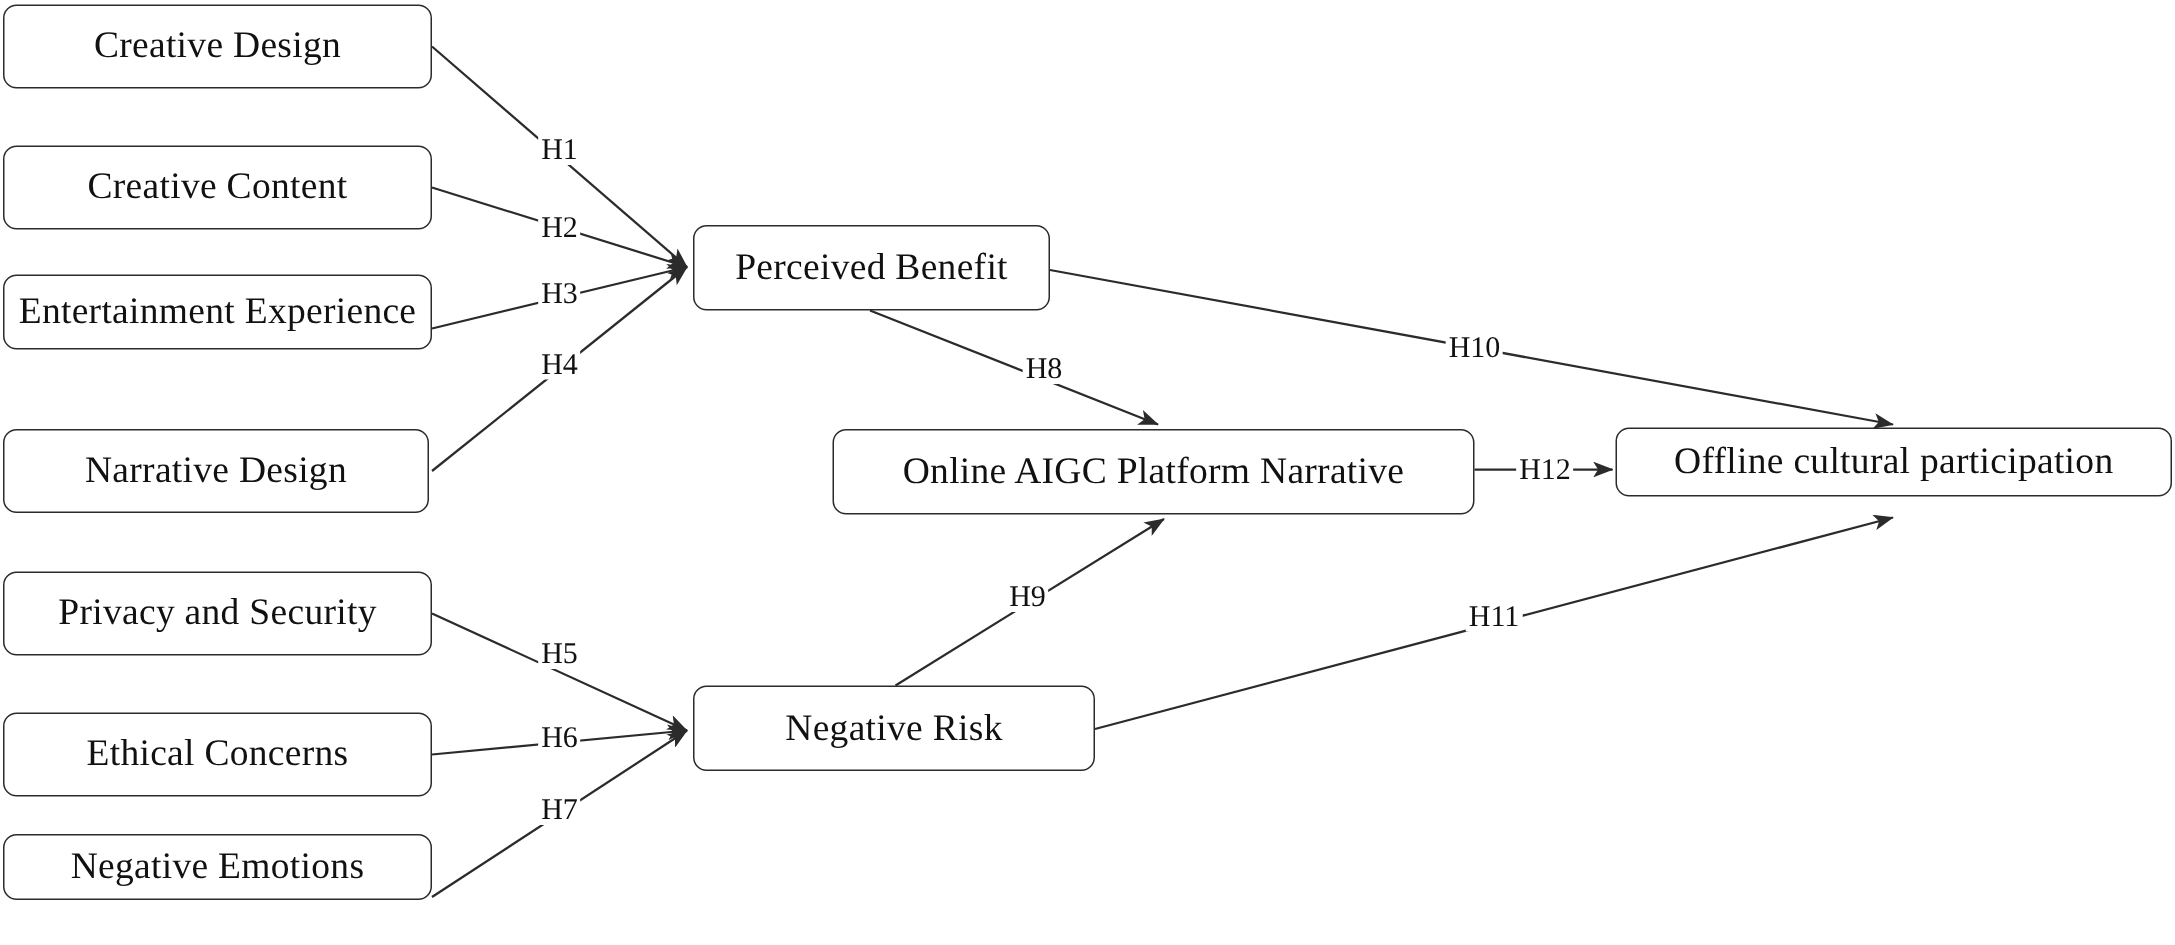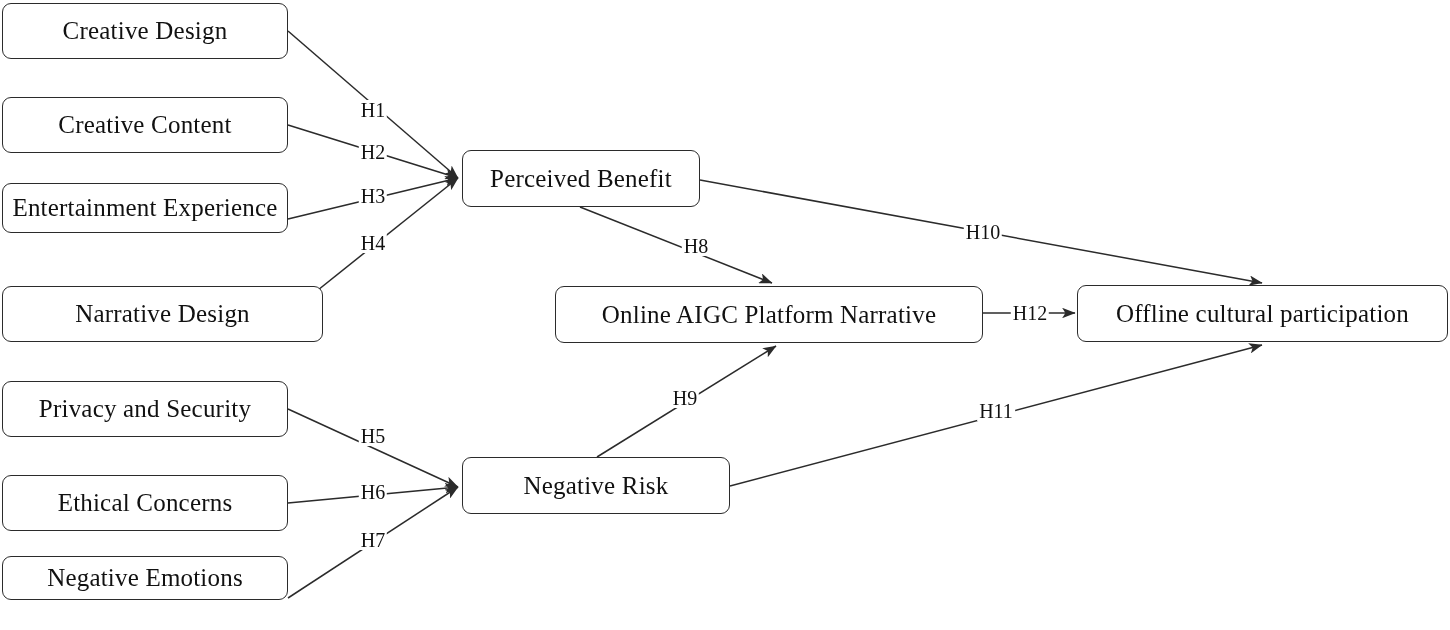--- a/index.html
+++ b/index.html
@@ -115,7 +115,7 @@
       </div>
     </div>
   <div id="edge-labels">
-      <div class="edge-label" style="left: 373px; top: 100px; margin-top: 10px;">H1</div>
+      <div class="edge-label" style="left: 373px; top: 100px;">H1</div>
       <div class="edge-label" style="left: 373px; top: 152px;">H2</div>
       <div class="edge-label" style="left: 373px; top: 196px;">H3</div>
       <div class="edge-label" style="left: 373px; top: 243px;">H4</div>

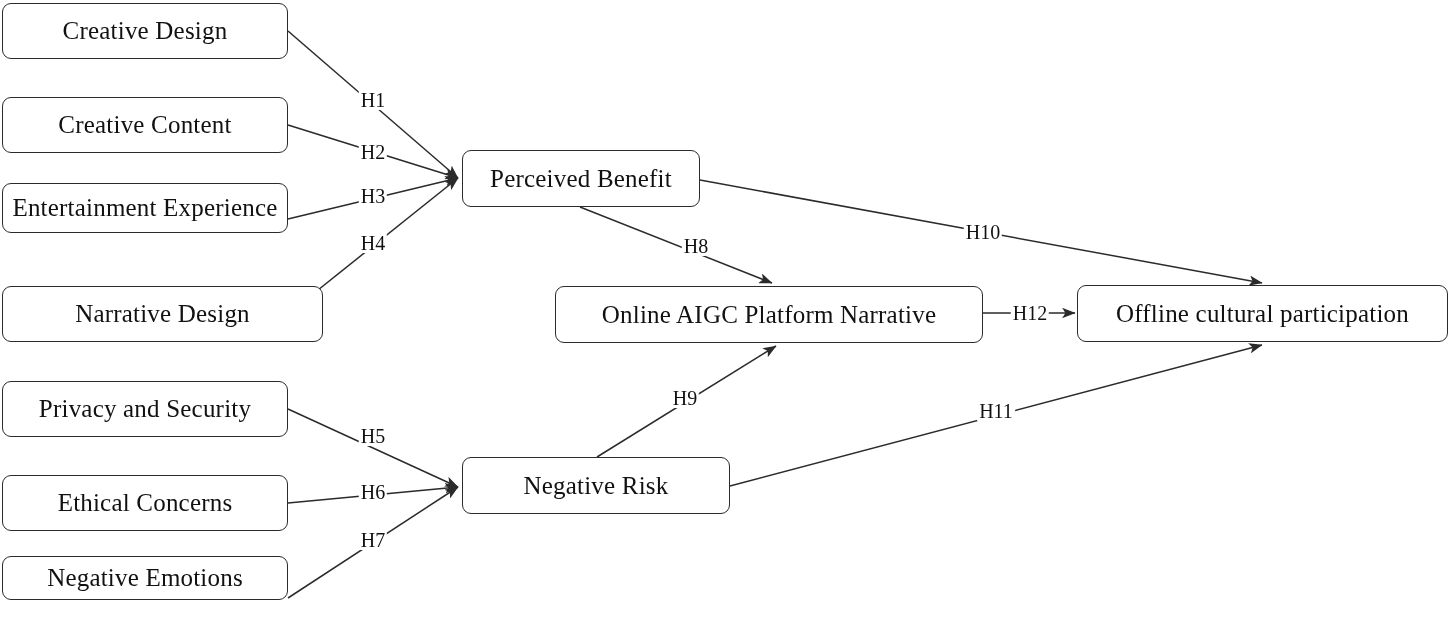--- a/index.html
+++ b/index.html
@@ -89,7 +89,7 @@
       <div class="node" style="left: 2px; top: 183px; width: 286px; height: 50px;">
         <span class="node-label">Entertainment Experience</span>
       </div>
-      <div class="node" style="left: 2px; top: 286px; width: 321px; height: 56px;">
+      <div class="node" style="left: 2px; top: 286px; width: 284px; height: 56px;">
         <span class="node-label">Narrative Design</span>
       </div>
       <div class="node" style="left: 2px; top: 381px; width: 286px; height: 56px;">

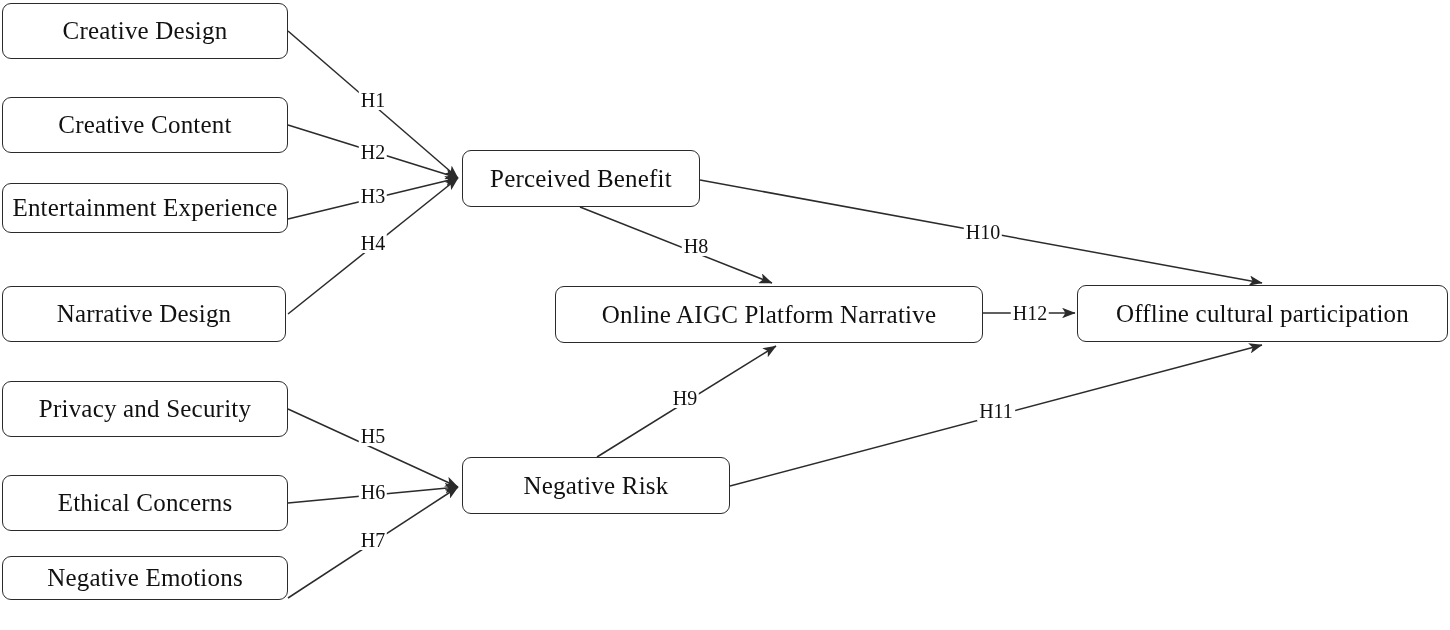--- a/index.html
+++ b/index.html
@@ -110,7 +110,7 @@
       <div class="node" style="left: 555px; top: 286px; width: 428px; height: 57px;">
         <span class="node-label">Online AIGC Platform Narrative</span>
       </div>
-      <div class="node" style="left: 1077px; top: 285px; width: 371px; height: 57px; justify-content: center;">
+      <div class="node" style="left: 1077px; top: 285px; width: 371px; height: 46px; justify-content: center;">
         <span class="node-label">Offline cultural participation</span>
       </div>
     </div>

